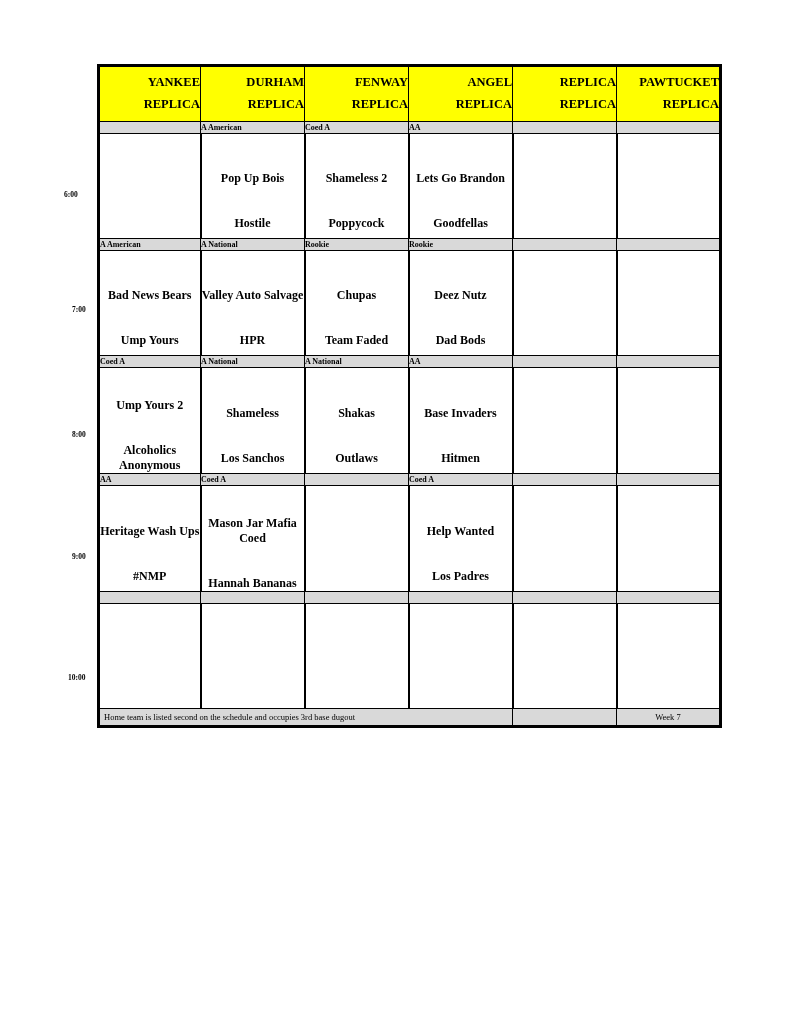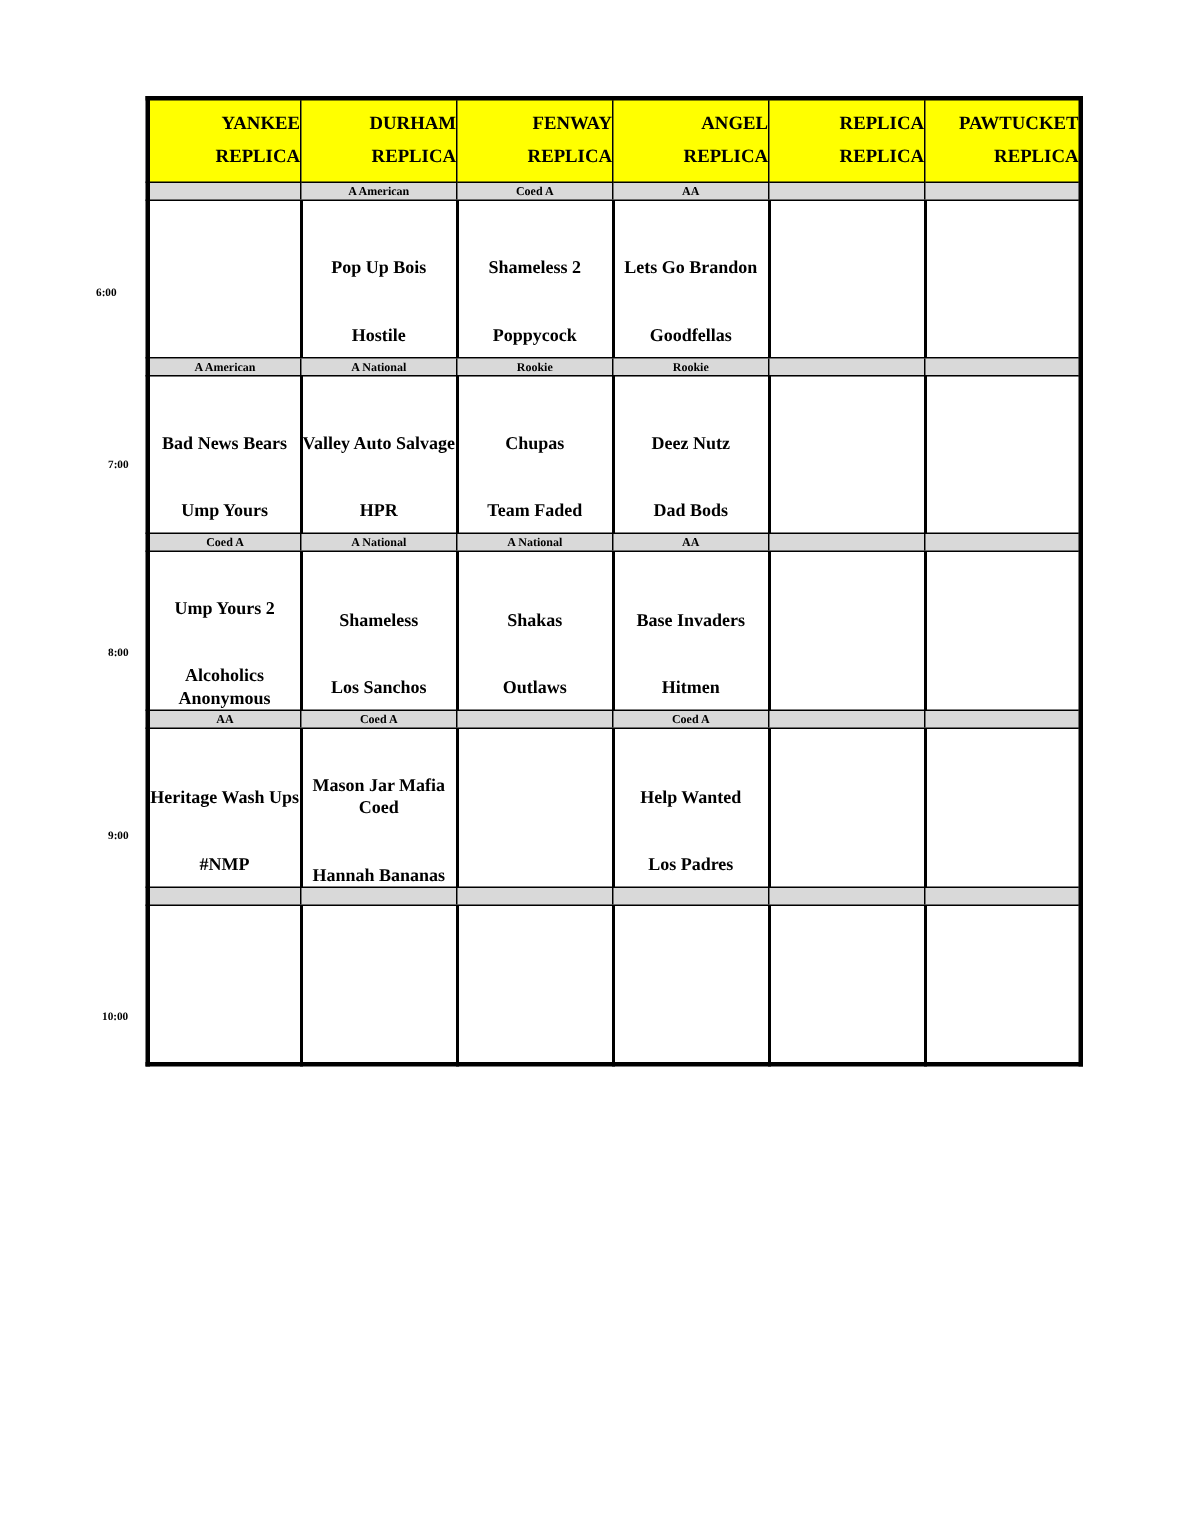--- a/index.html
+++ b/index.html
@@ -62,7 +62,6 @@
   .field-cell div { line-height: 1.75; }
   .div-cell {
     background: #d9d9d9;
-    text-align: center;
     font-weight: bold;
     font-size: 8px;
     height: 11px;

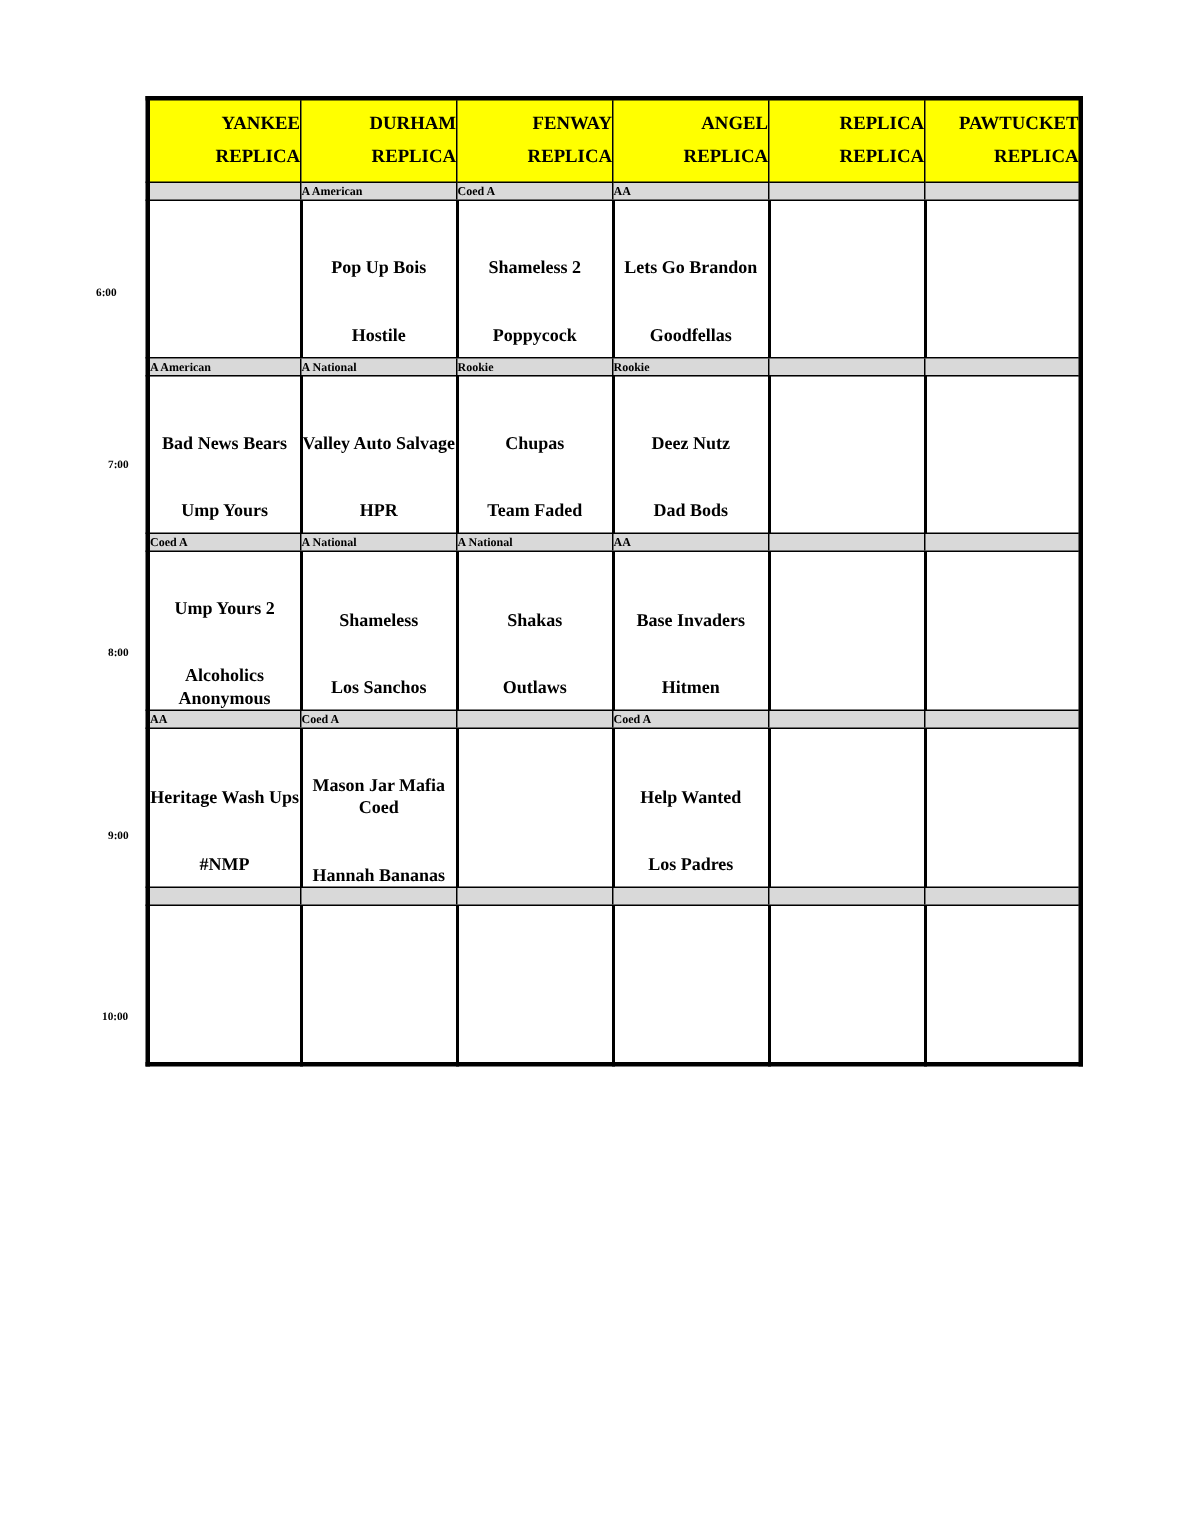--- a/index.html
+++ b/index.html
@@ -325,6 +325,11 @@
           </td>
         </tr>
 
+        <tr>
+          <td class="footer-left" colspan="4">Home team is listed second on the schedule and occupies 3rd base dugout</td>
+          <td class="footer-blank"></td>
+          <td class="footer-right">Week 7</td>
+        </tr>
       </tbody>
     </table>
   </div>

